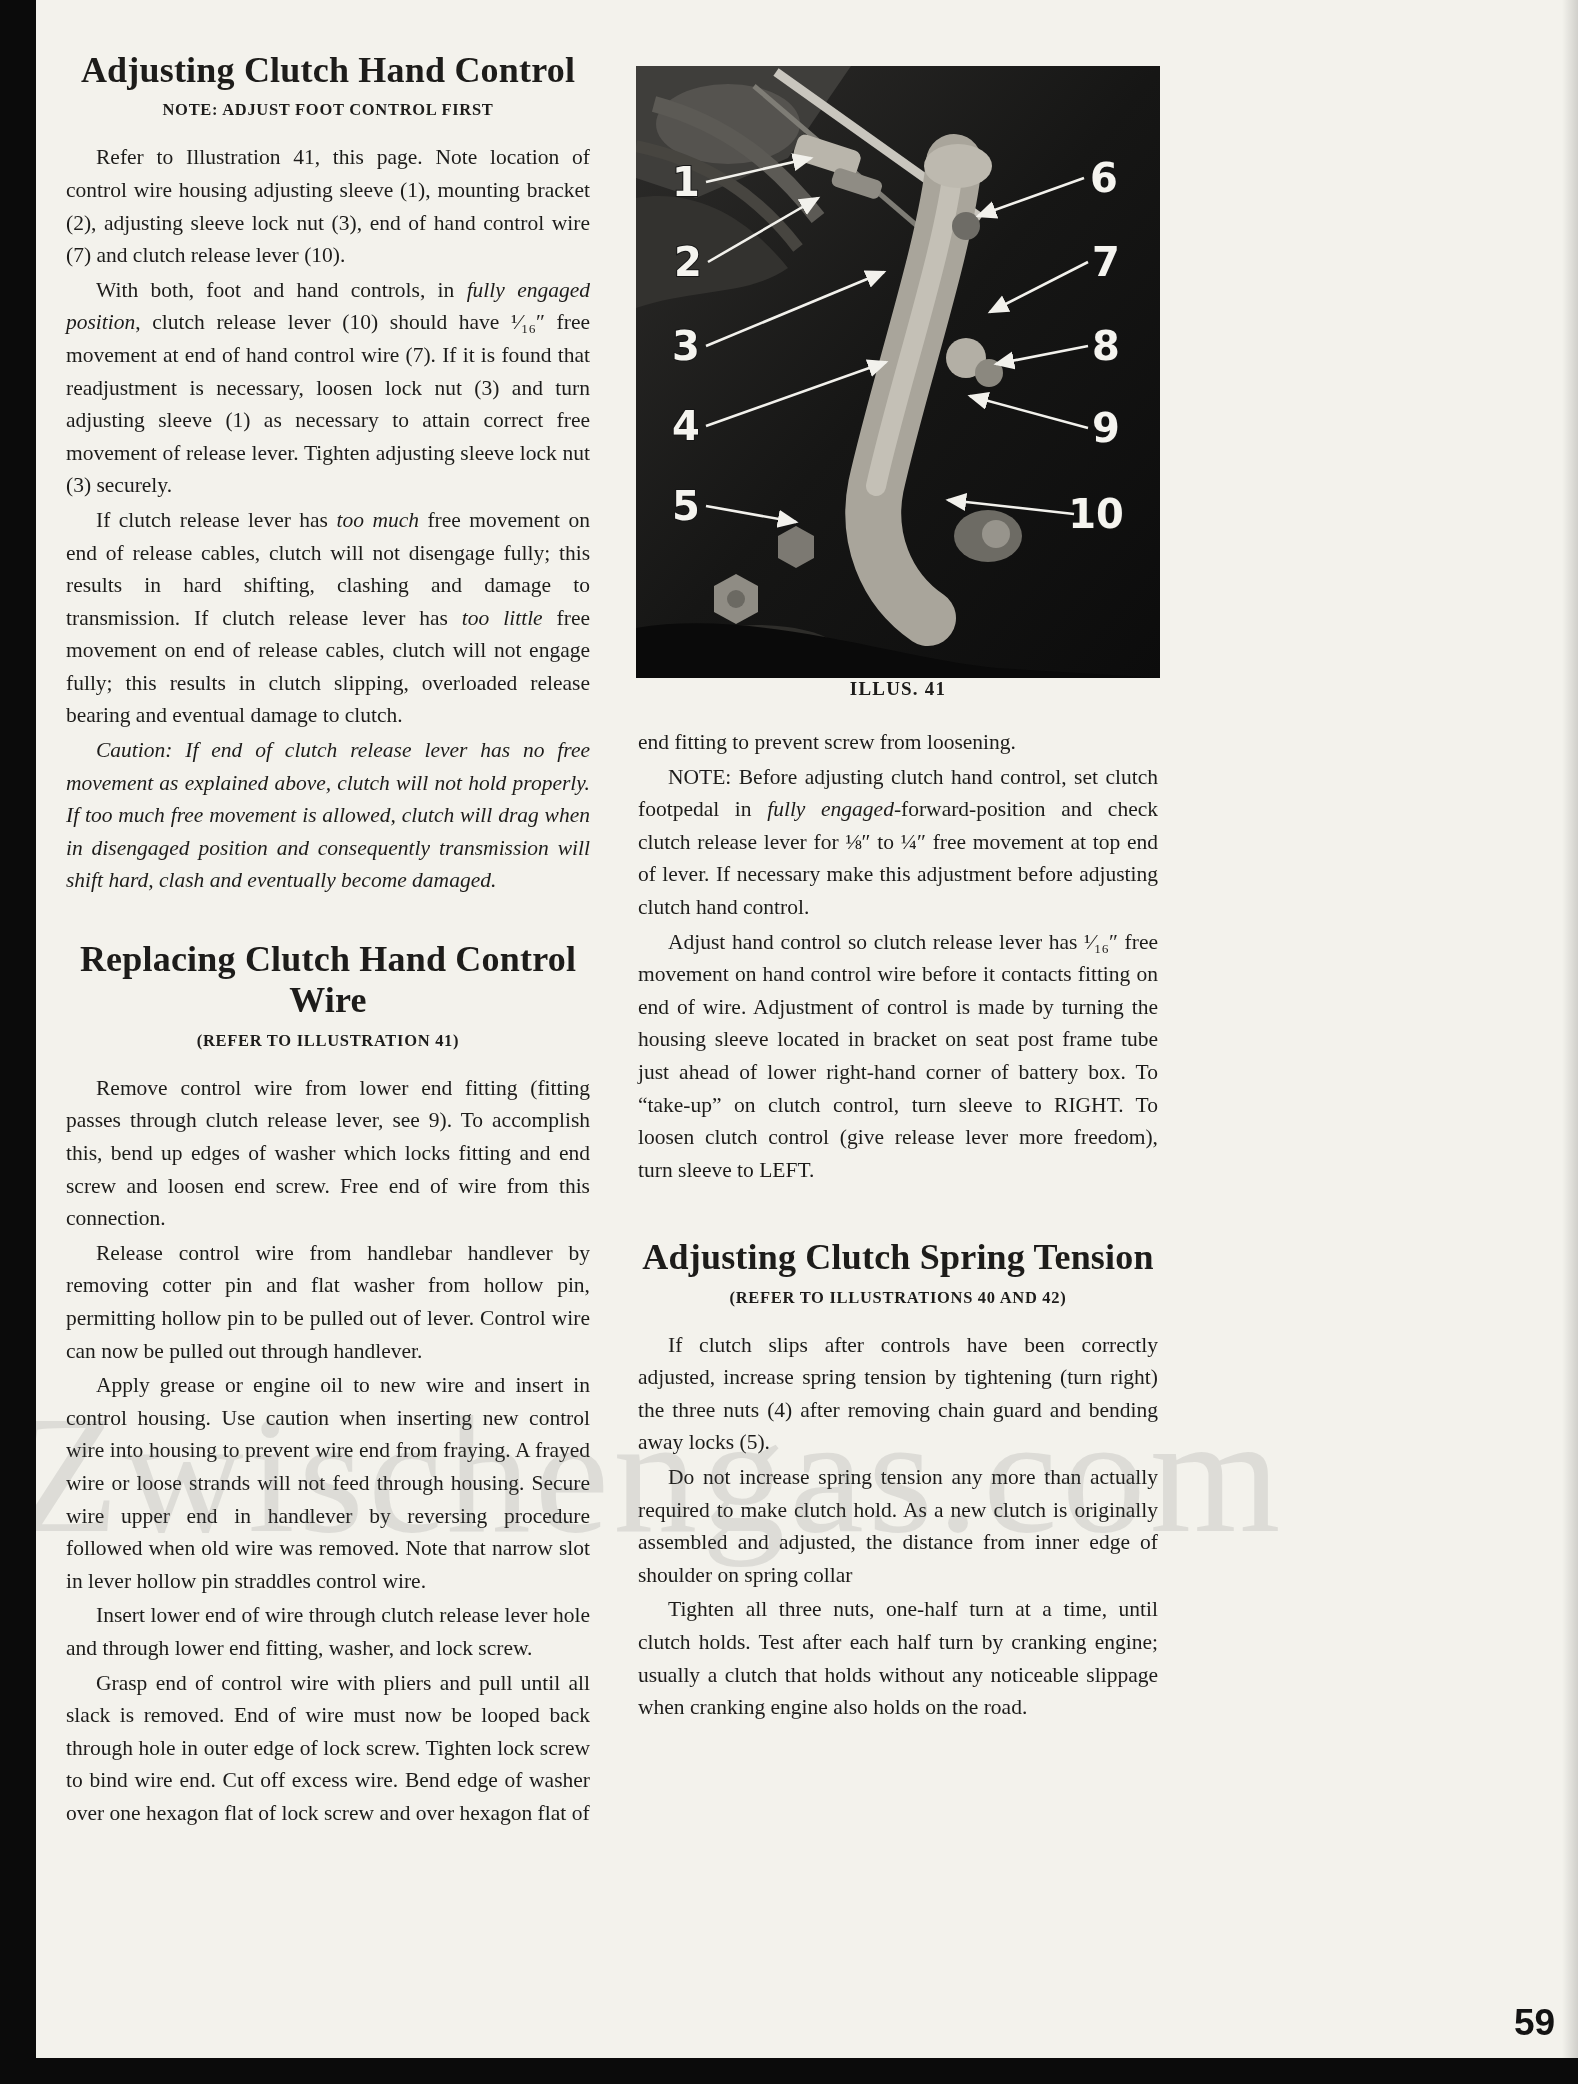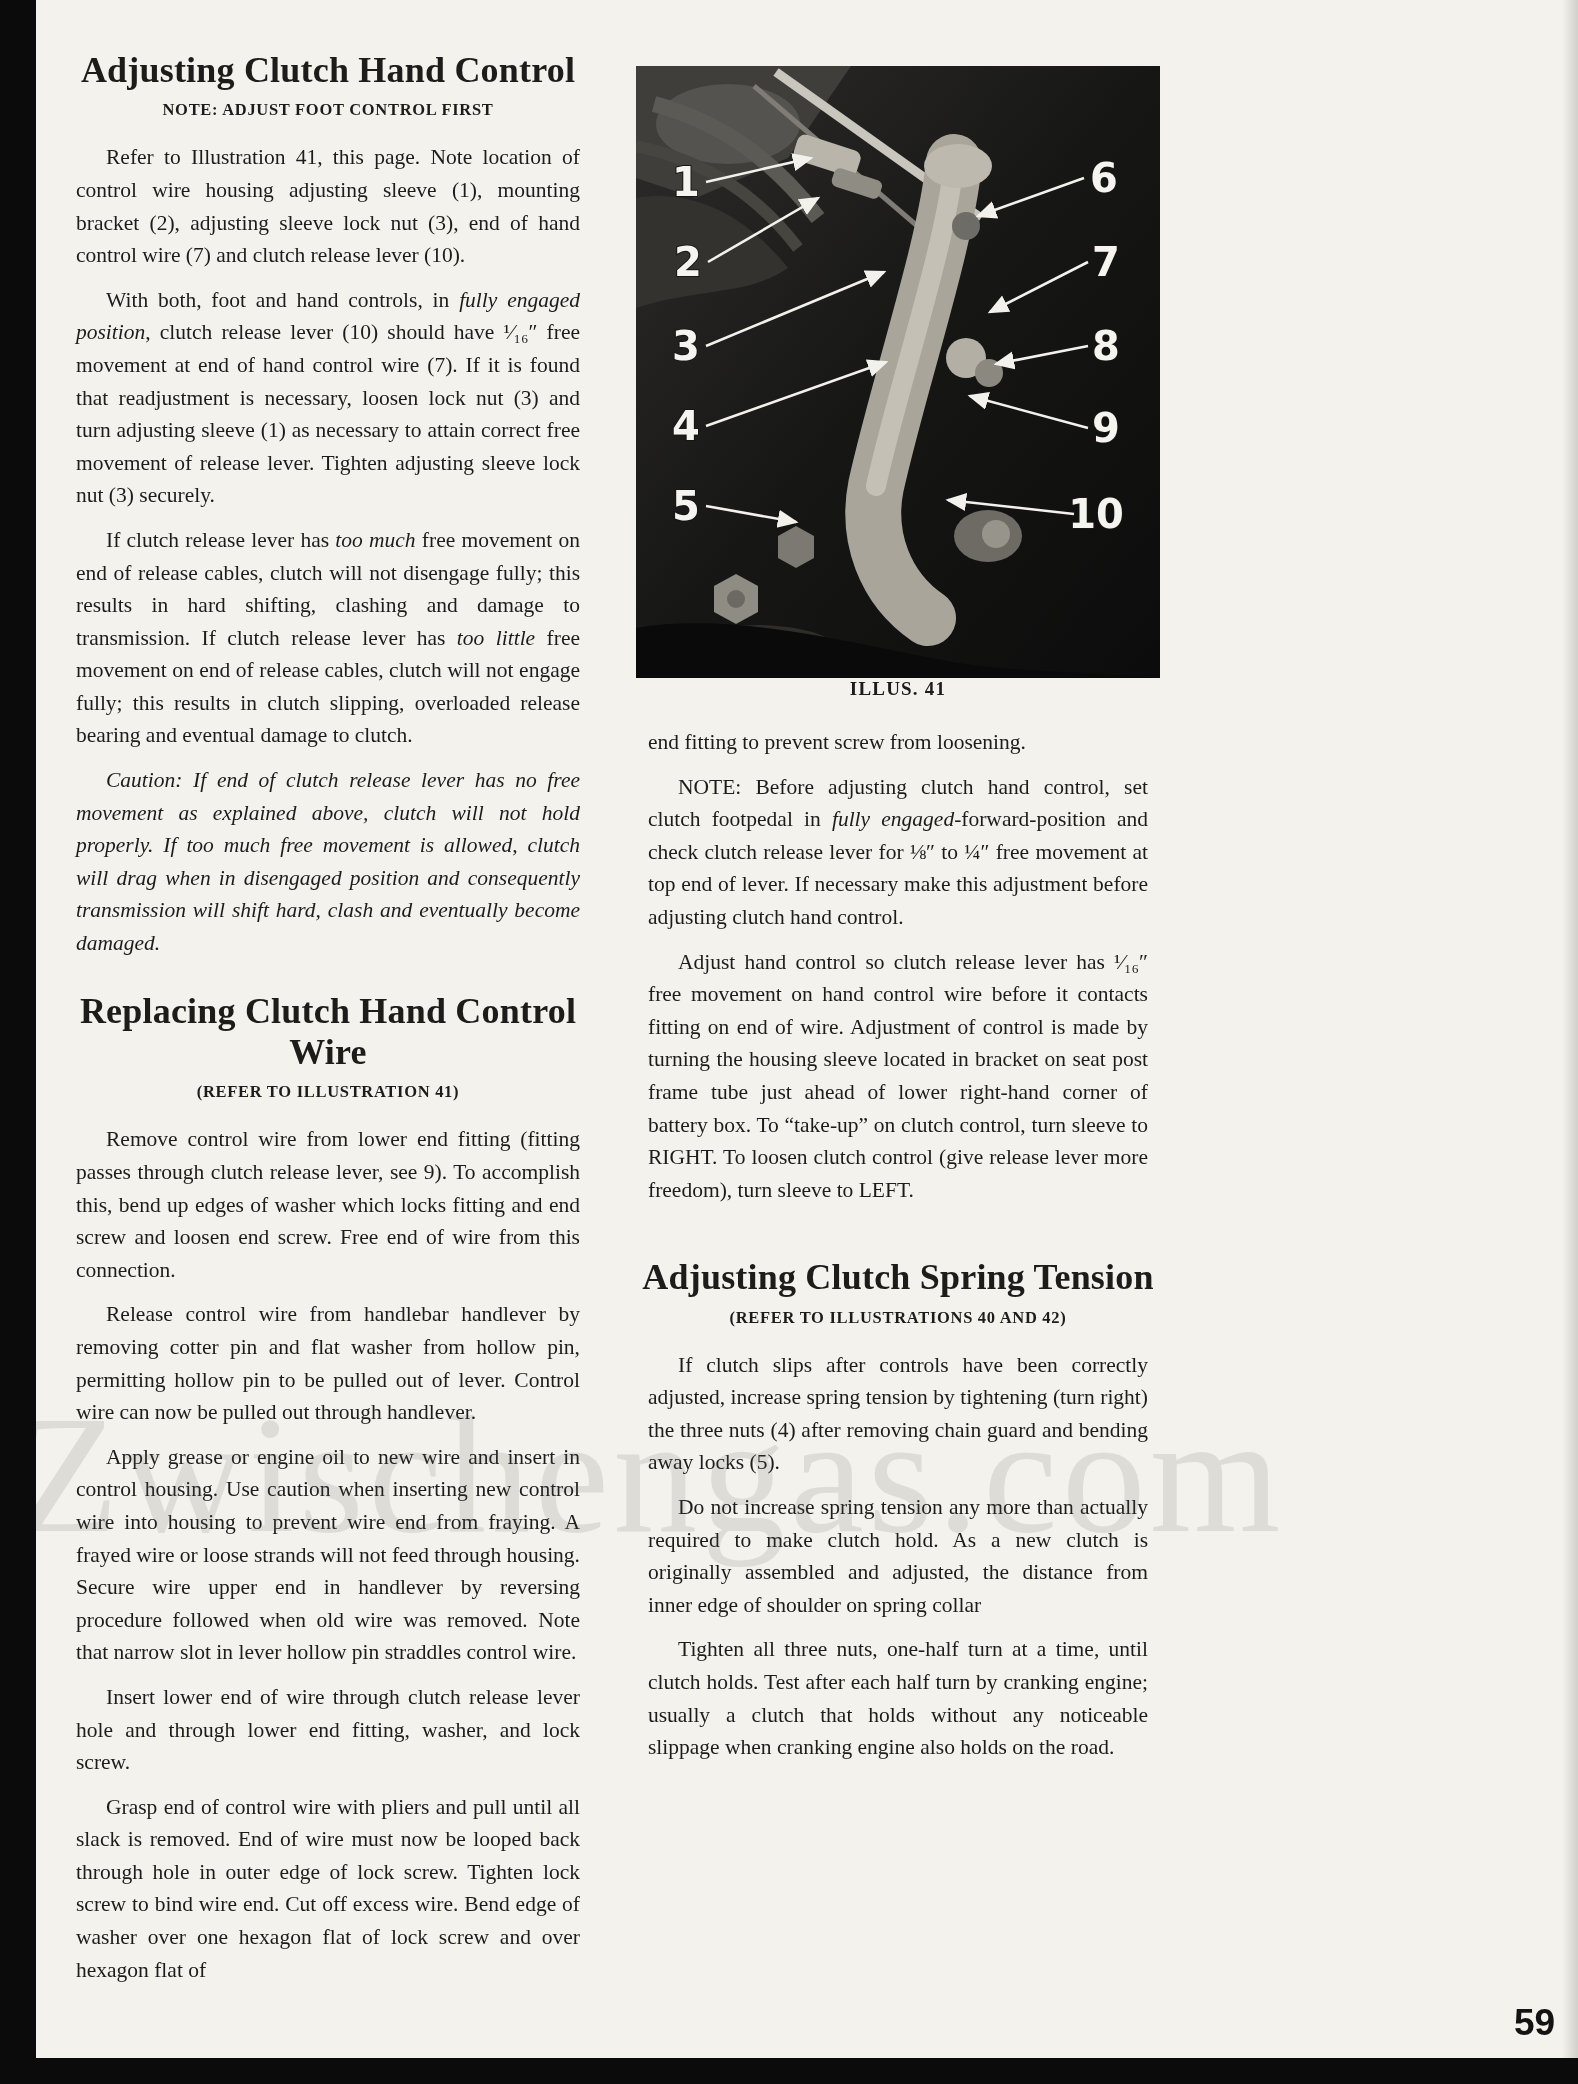--- a/index.html
+++ b/index.html
@@ -62,7 +62,7 @@
     line-height: 32.6px;
     text-align: justify;
     text-indent: 30px;
-    margin: 12px;
+    margin: 2px;
   }
   .para .em { font-style: italic; }
   .para.italic { font-style: italic; }

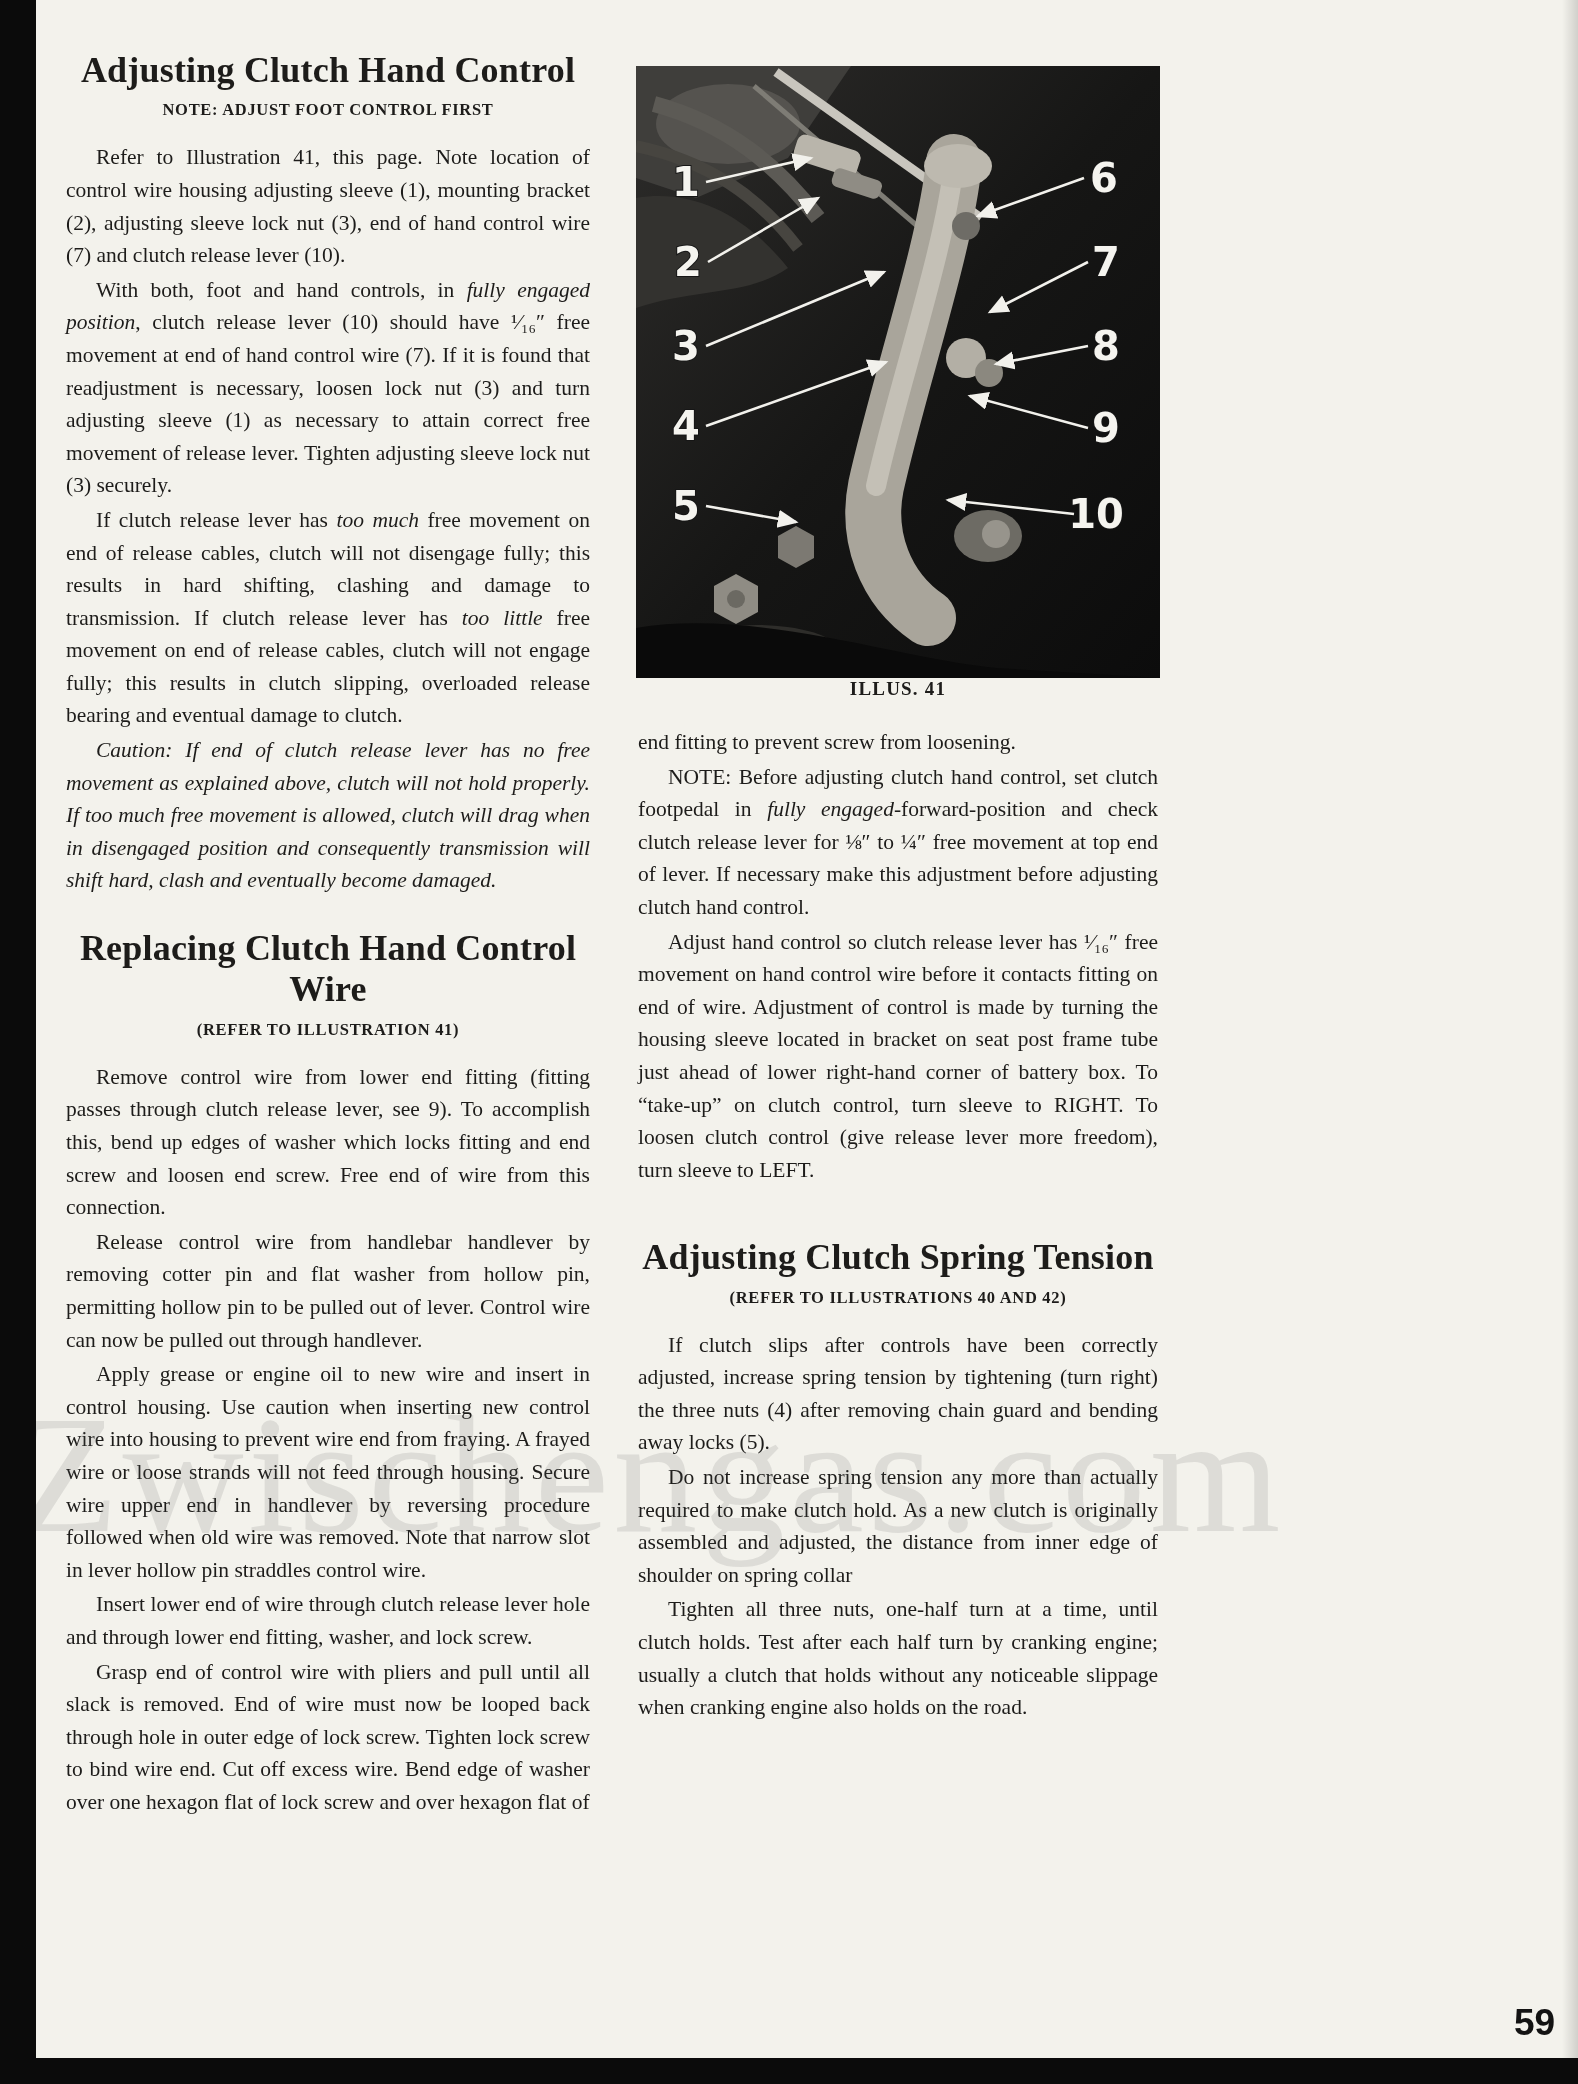--- a/index.html
+++ b/index.html
@@ -54,7 +54,7 @@
     letter-spacing: 0.7px;
     margin: 0 0 21px 0;
   }
-  .gap-top-lg { margin-top: 31px; }
+  .gap-top-lg { margin-top: 42px; }
   .gap-top-md { margin-top: 51px; }
 
   .para {

